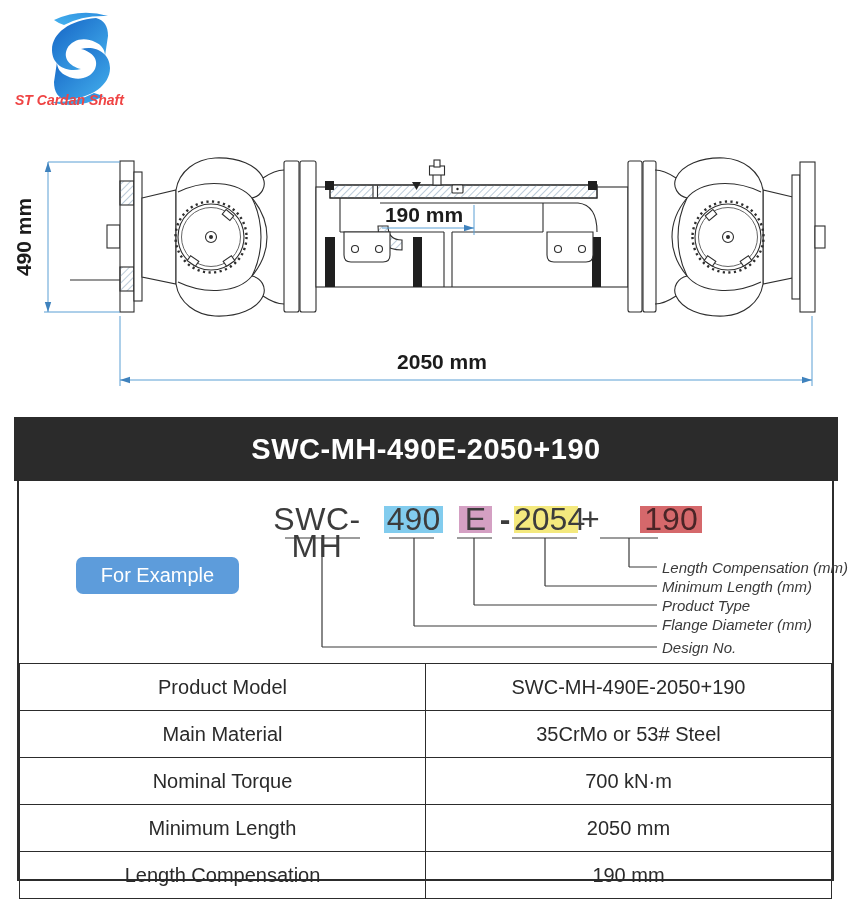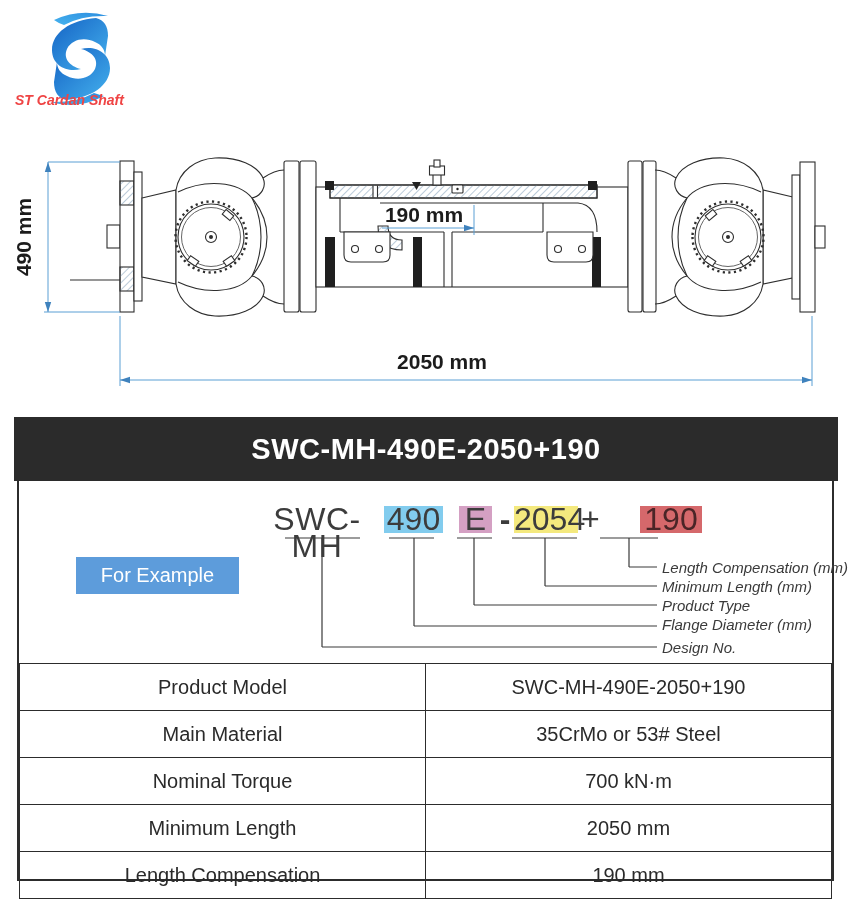--- a/index.html
+++ b/index.html
@@ -28,7 +28,7 @@
   .connector-svg{position:absolute;left:0;top:0;width:815px;height:182px;pointer-events:none;}
 
   .badge{position:absolute;left:57px;top:76px;width:163px;height:37px;background:#5d9cdb;color:#fff;
-         font-size:20px;text-align:center;line-height:37px;}
+         font-size:20px;text-align:center;line-height:37px;border-radius:7px;}
 
   .seg{position:absolute;top:25px;height:27px;line-height:27px;font-size:32px;color:#3c3c3c;text-align:center;}
   .seg-plain{left:250px;width:96px;letter-spacing:0.5px;}

